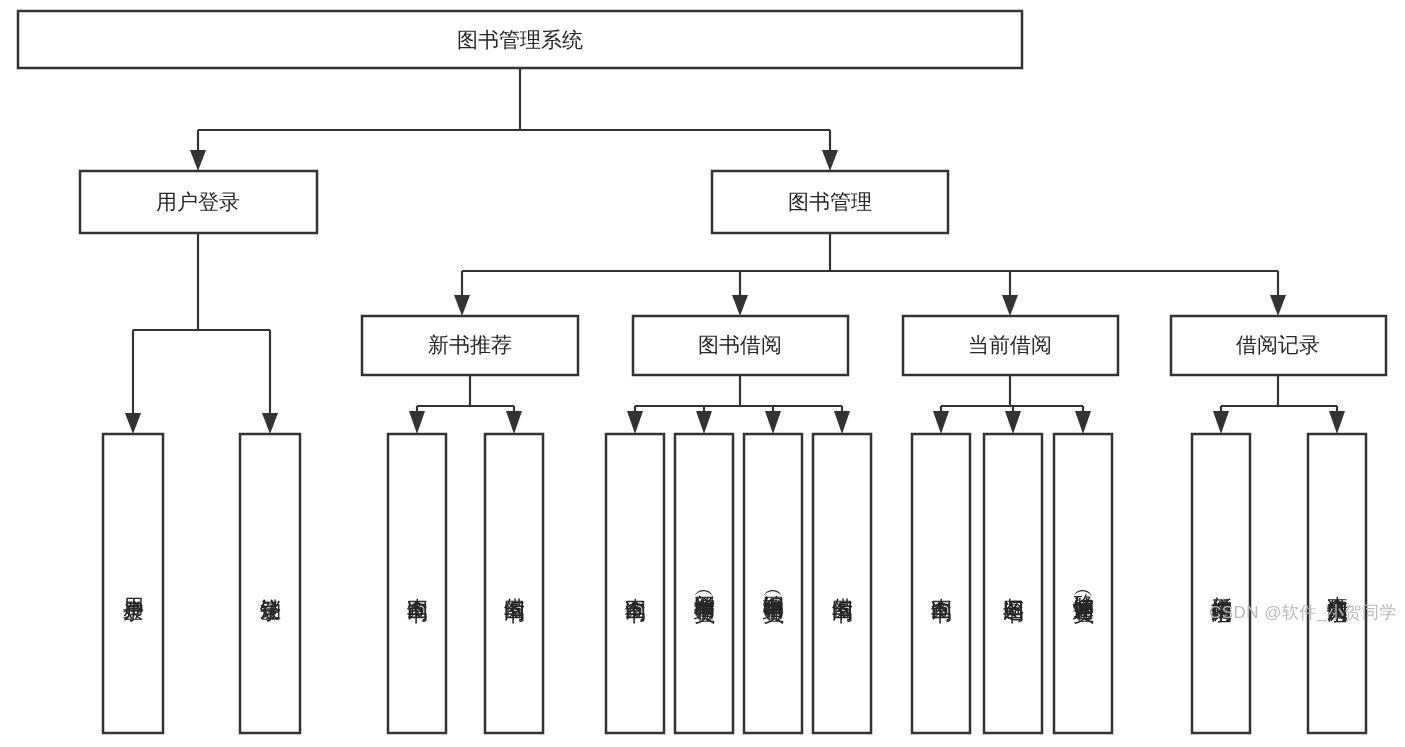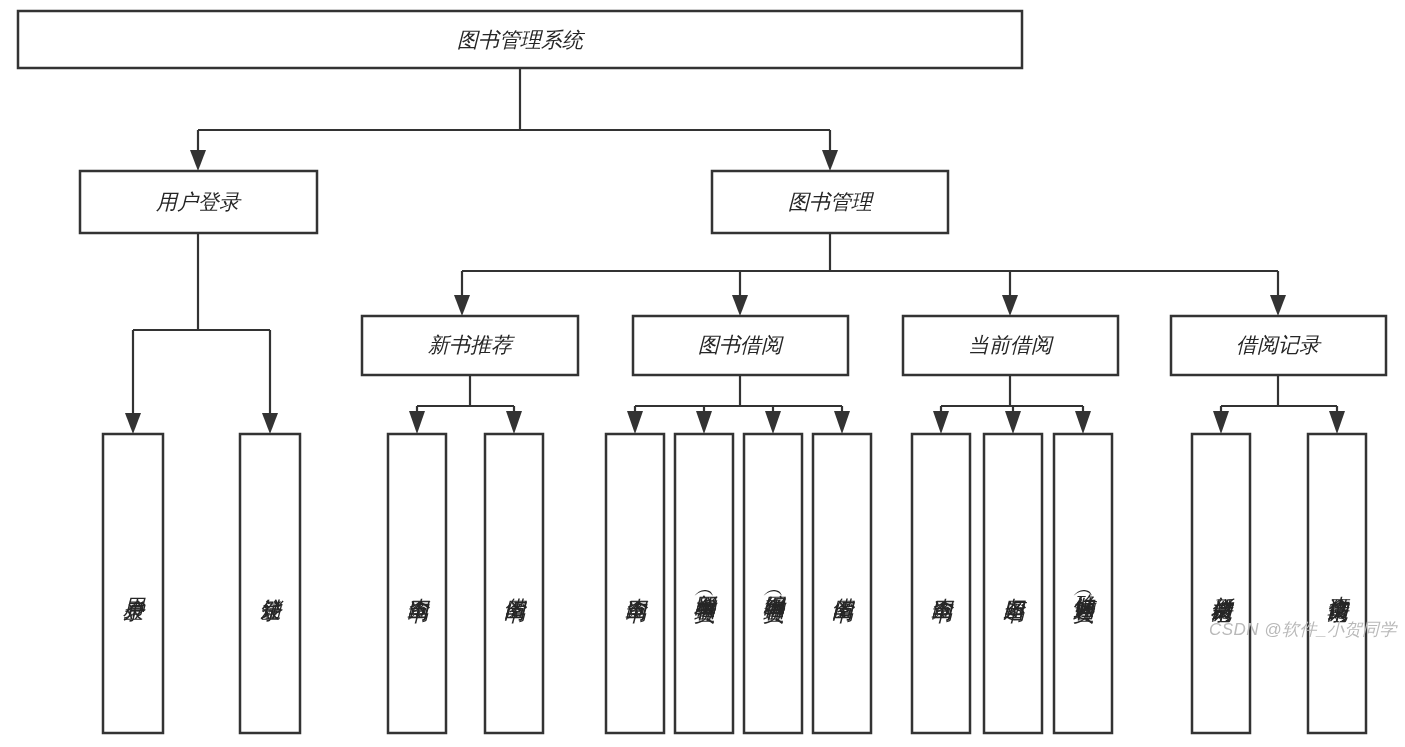--- a/index.html
+++ b/index.html
@@ -18,7 +18,6 @@
     position: relative;
     width: 1405px;
     height: 645px;
-    font-style: italic;
   }
   svg.diagram-canvas {
     position: absolute;

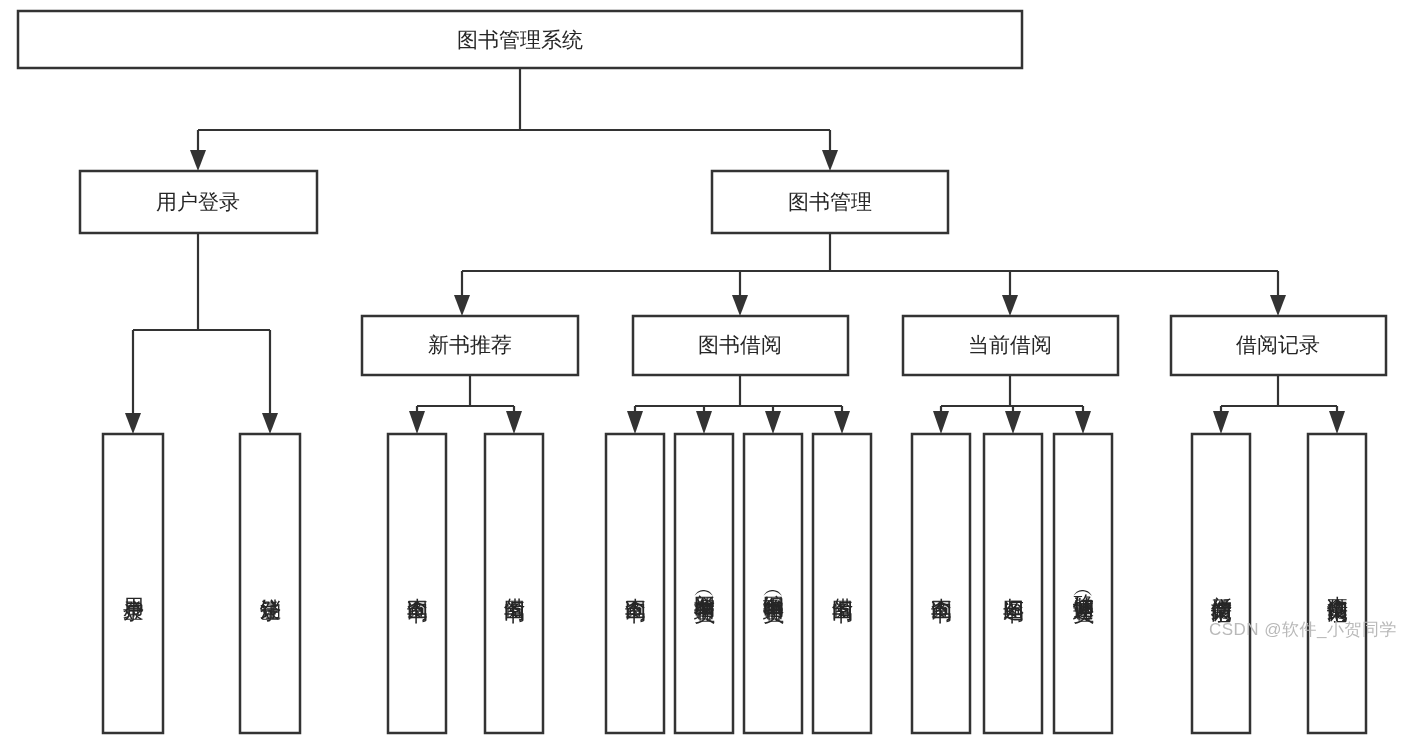--- a/index.html
+++ b/index.html
@@ -69,7 +69,7 @@
   .watermark {
     position: absolute;
     right: 8px;
-    bottom: 4px;
+    bottom: 21px;
     font-family: "Liberation Sans", "DejaVu Sans", sans-serif;
     font-size: 17px;
     color: #b9b9b9;

